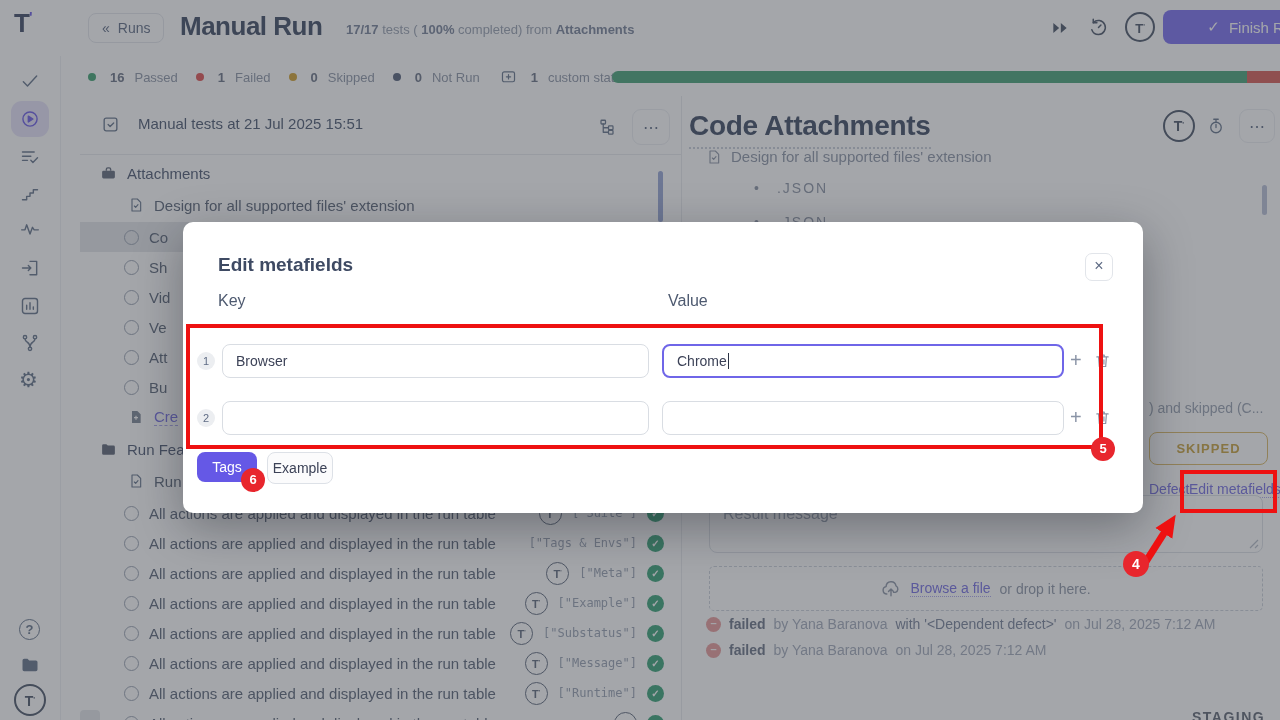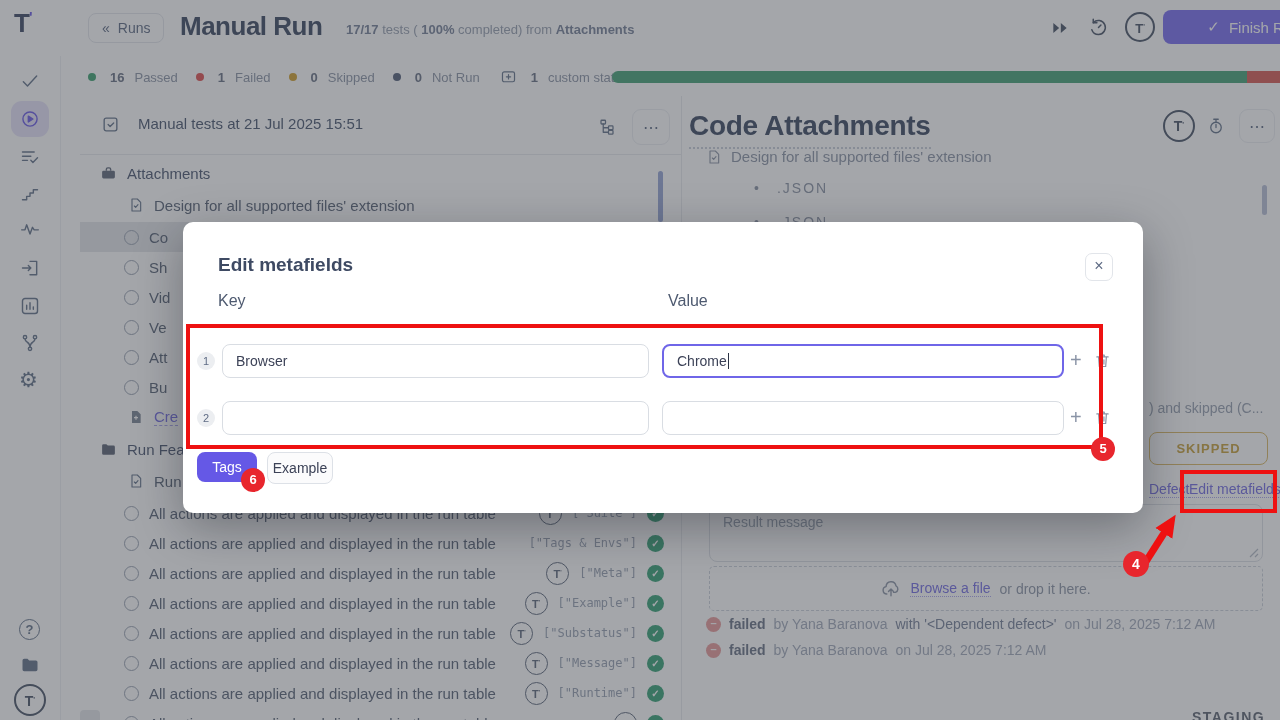--- a/index.html
+++ b/index.html
@@ -60,8 +60,8 @@
            color:#c9a23d;font-size:13px;font-weight:700;letter-spacing:1px;display:flex;
            align-items:center;justify-content:center;background:#fff;}
   .plink{color:#756ee3;font-size:14px;border-bottom:1px dotted #aaa5ee;}
-  .tarea{left:27px;top:408px;width:554px;height:58px;border:1px solid #dde1e7;border-radius:8px;
-         font-size:14px;color:#9aa3b2;padding:0;background:#fff;box-sizing:border-box;}
+  .tarea{left:27px;top:399px;width:554px;height:58px;border:1px solid #dde1e7;border-radius:8px;
+         font-size:16px;color:#9aa3b2;padding:0;background:#fff;box-sizing:border-box;}
   .dropz{left:27px;top:470px;width:554px;height:45px;border:1.5px dashed #ccd2db;border-radius:5px;
          display:flex;align-items:center;justify-content:center;gap:9px;font-size:14px;color:#8d96a7;box-sizing:border-box;}
   .hist{display:flex;align-items:center;gap:8px;font-size:14px;color:#a3abbb;}

